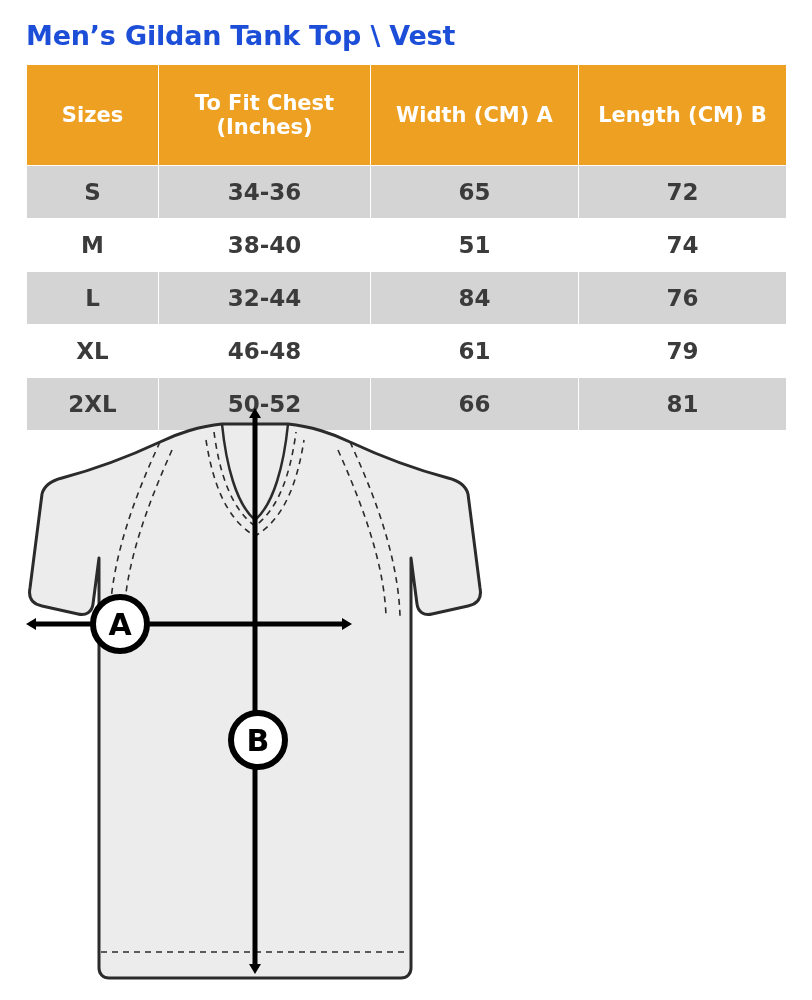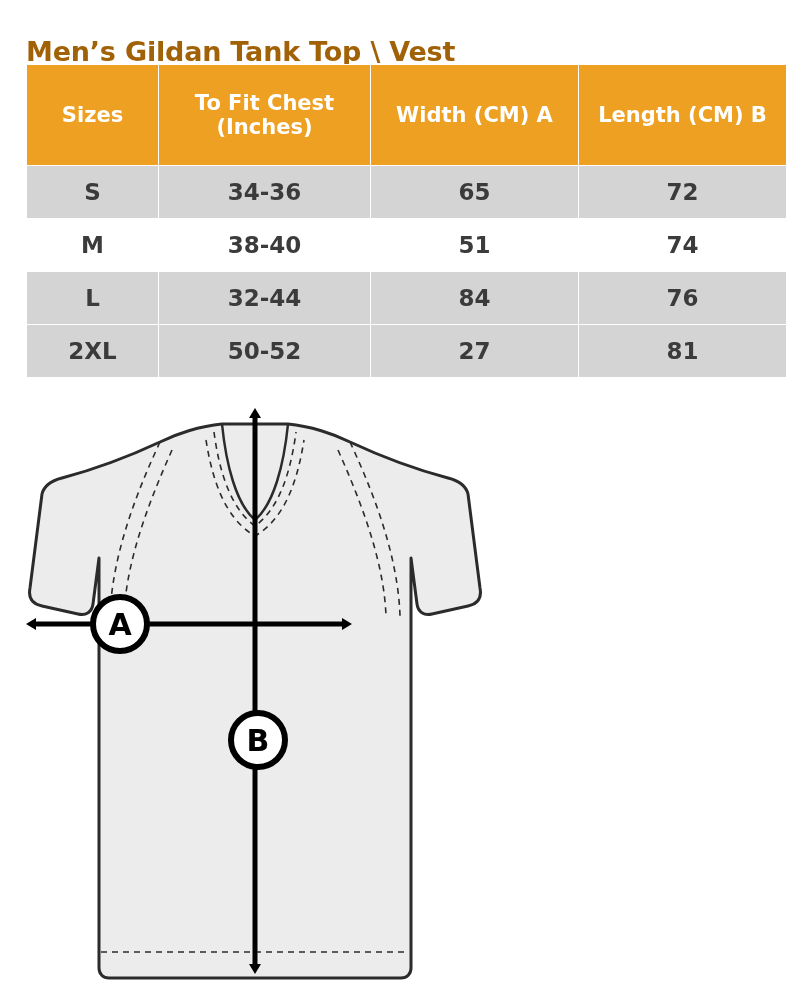--- a/index.html
+++ b/index.html
@@ -22,11 +22,11 @@
   .title {
     position: absolute;
     left: 26px;
-    top: 36px;
+    top: 20px;
     font-size: 27px;
     font-weight: bold;
     letter-spacing: -0.2px;
-    color: #a16207;
+    color: #1d4ed8;
     white-space: nowrap;
   }
   table.size-chart {

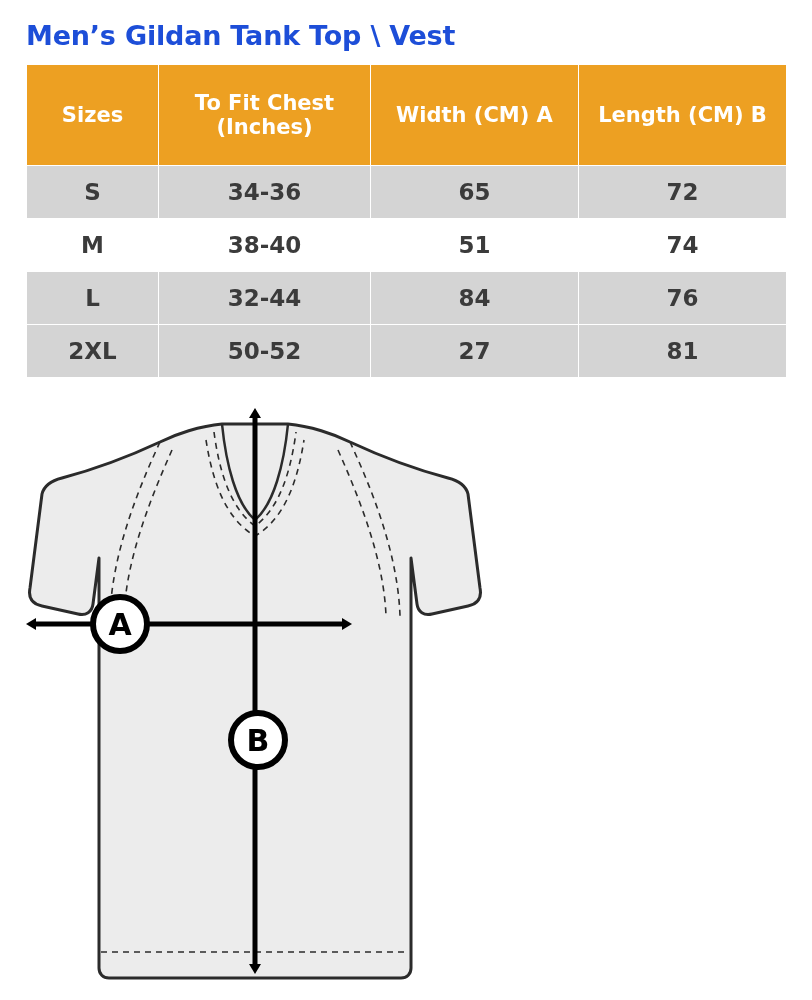--- a/index.html
+++ b/index.html
@@ -121,6 +121,12 @@
         <td>32-44</td>
         <td>84</td>
         <td>76</td>
+      </tr>
+      <tr class="even">
+        <td>XL</td>
+        <td>46-48</td>
+        <td>61</td>
+        <td>79</td>
       </tr>
       <tr class="odd">
         <td>2XL</td>

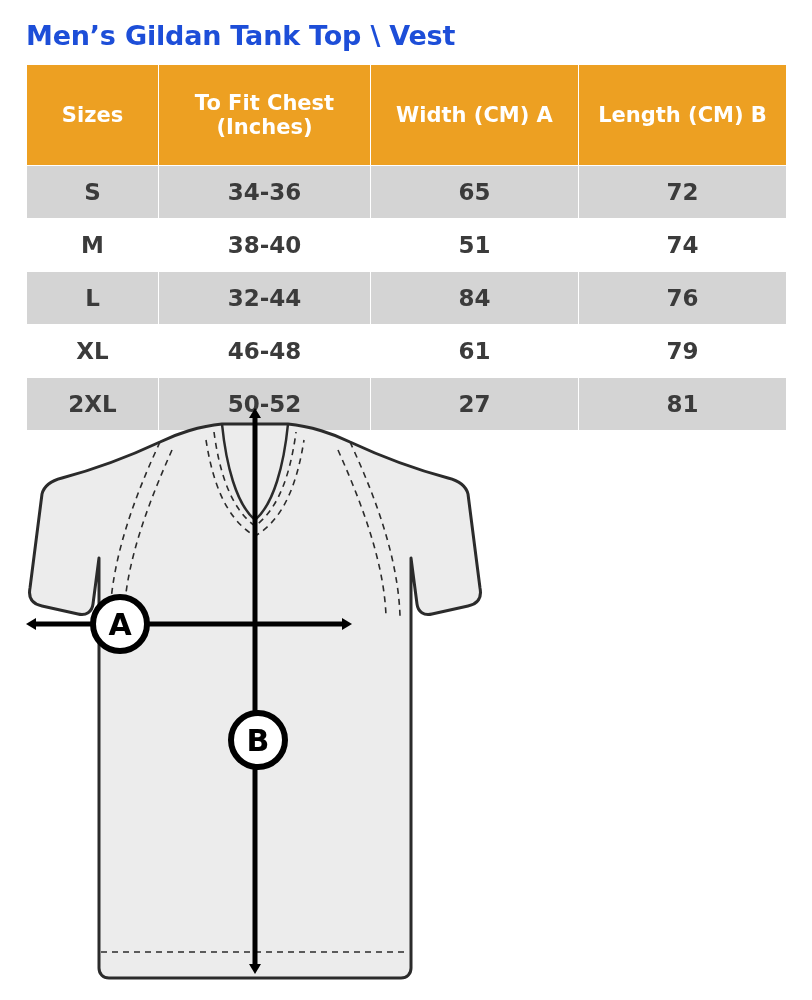--- a/index.html
+++ b/index.html
@@ -131,7 +131,7 @@
       <tr class="odd">
         <td>2XL</td>
         <td>50-52</td>
-        <td>27</td>
+        <td>66</td>
         <td>81</td>
       </tr>
     </tbody>

